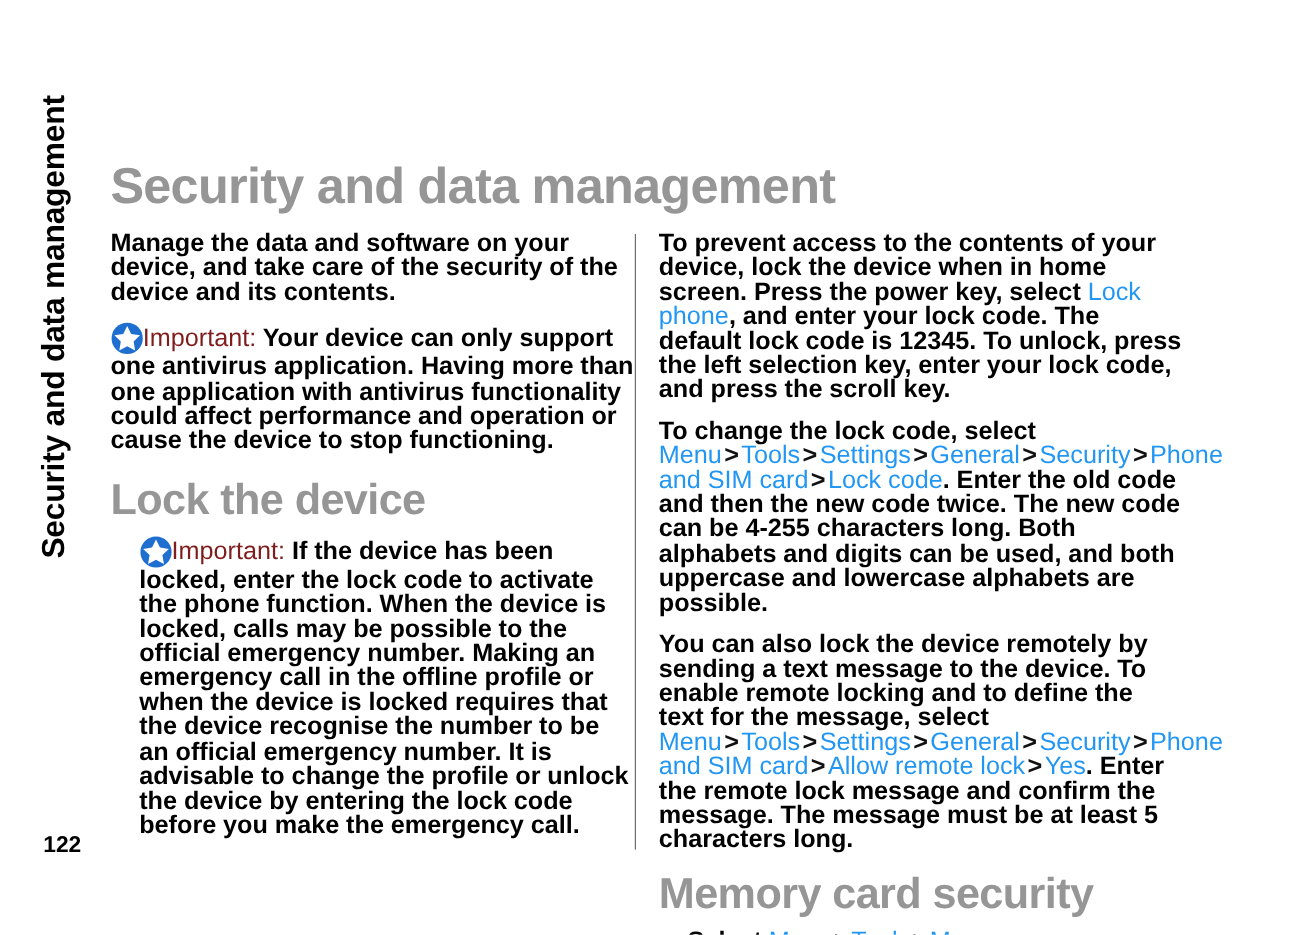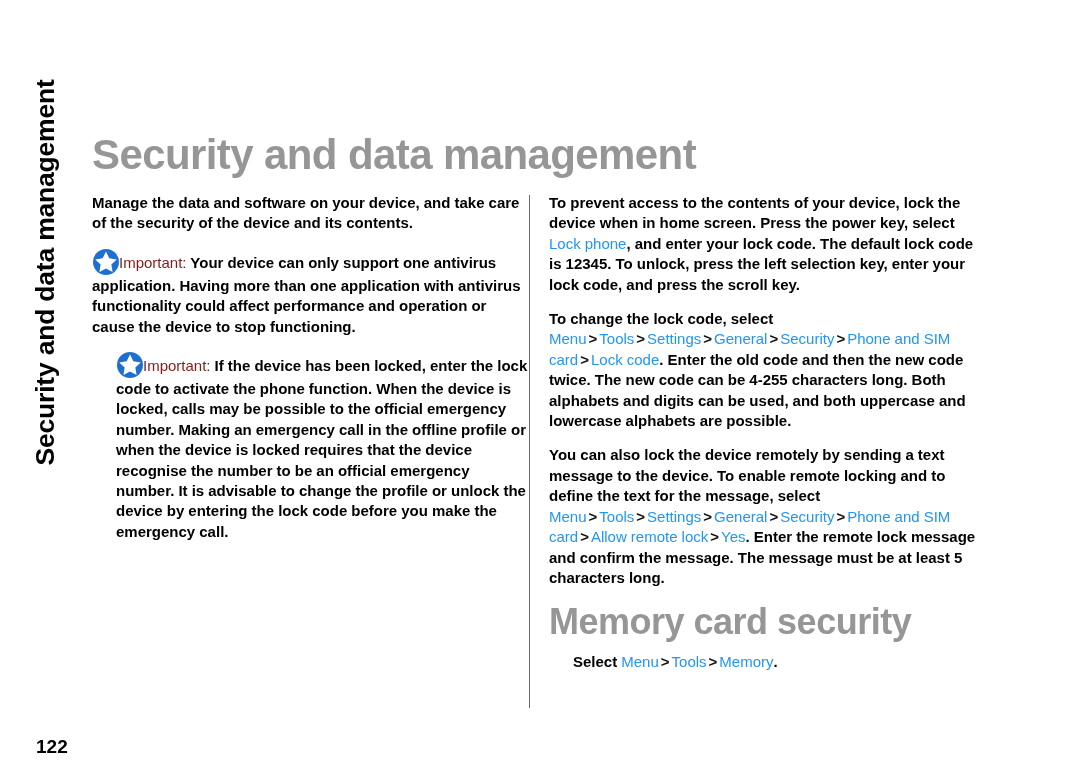--- a/index.html
+++ b/index.html
@@ -79,7 +79,7 @@
     margin: 0 0 14px 0;
     padding: 0;
     font-weight: bold;
-    font-size: 15px;
+    font-size: 21px;
     line-height: 20.4px;
     text-align: left;
     word-spacing: -0.1px;

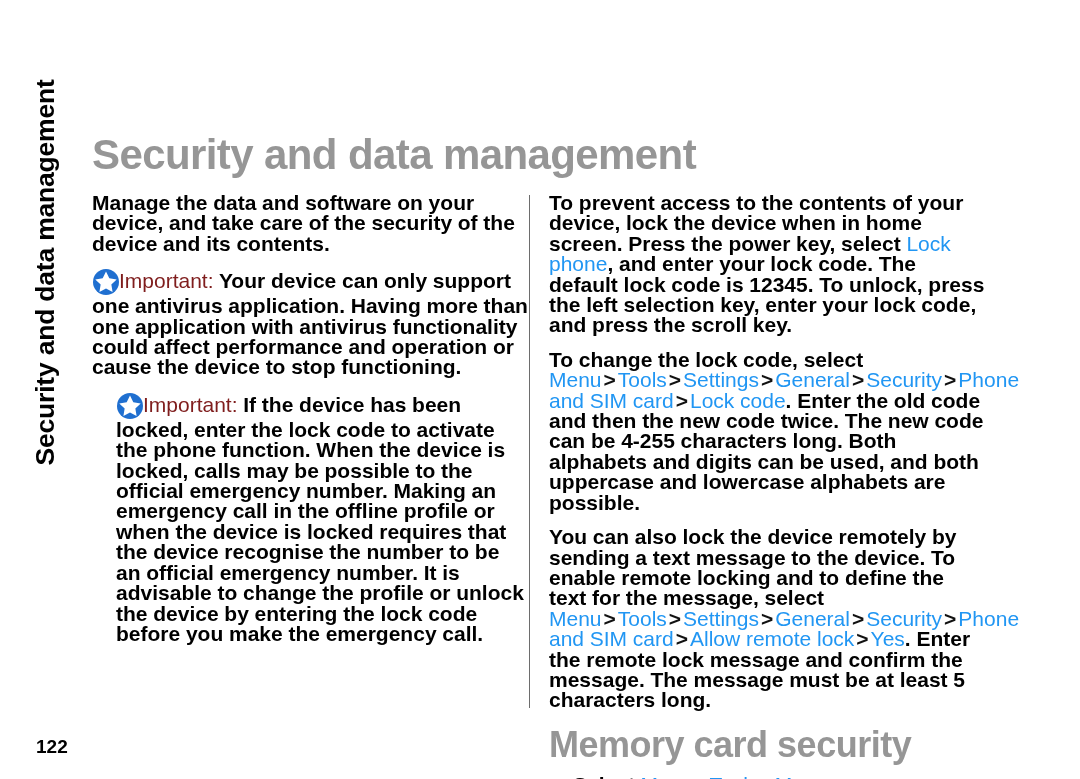--- a/index.html
+++ b/index.html
@@ -146,6 +146,7 @@
     </span><span class="lbl">Important:</span><span> Your device can only support one antivirus application. Having more than one application with antivirus functionality could affect performance and operation or cause the device to stop functioning.</span>
   </p>
 
+  <h2 class="section-head">Lock the device</h2>
 
   <p class="para">
     <span class="imp-icon">

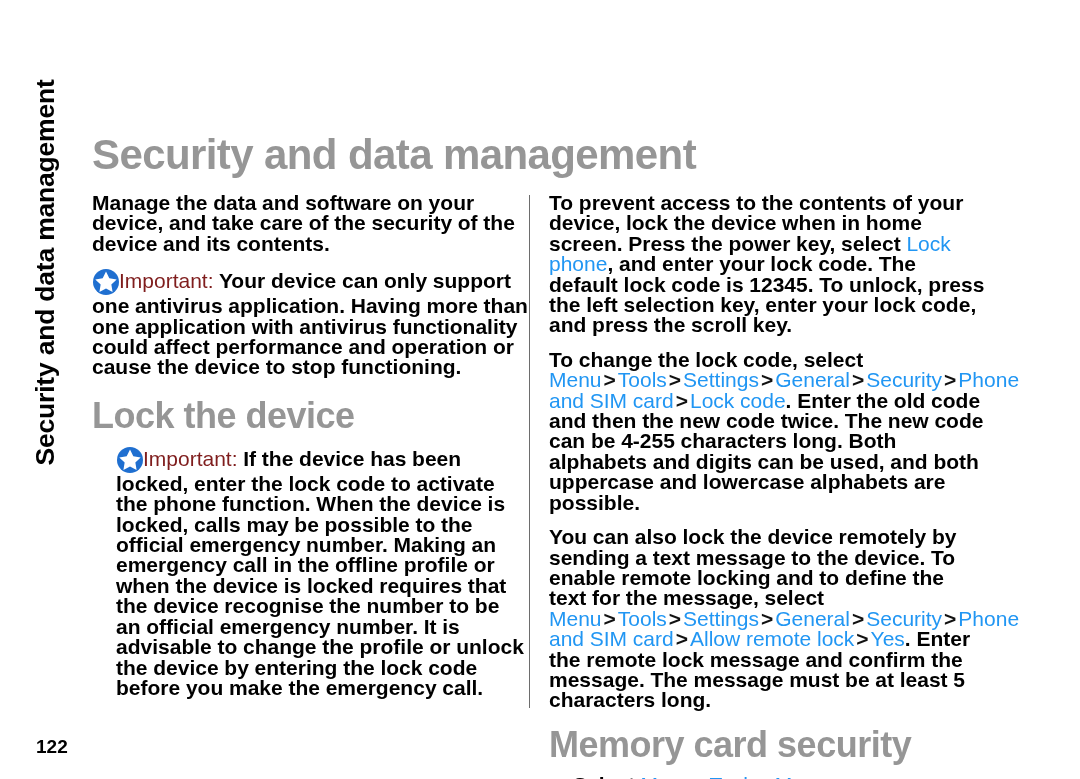--- a/index.html
+++ b/index.html
@@ -116,7 +116,7 @@
   .page-num {
     position: absolute;
     left: 36px;
-    top: 736px;
+    top: 694px;
     font-size: 19px;
     font-weight: bold;
     color: #000000;

